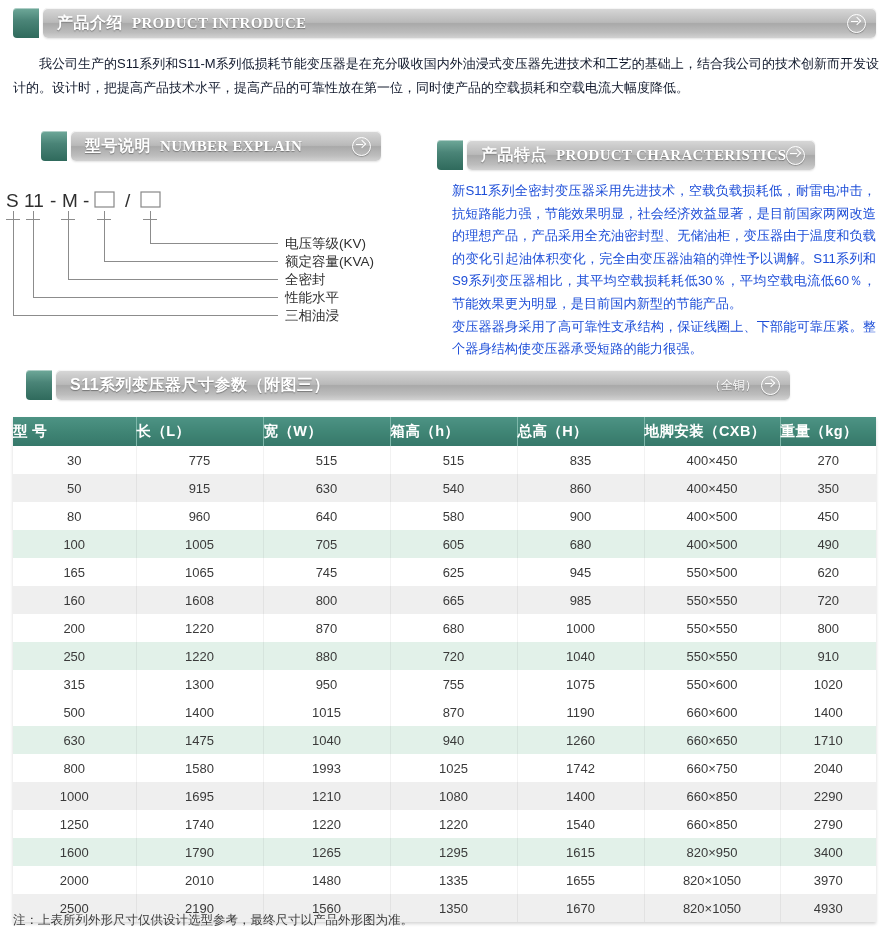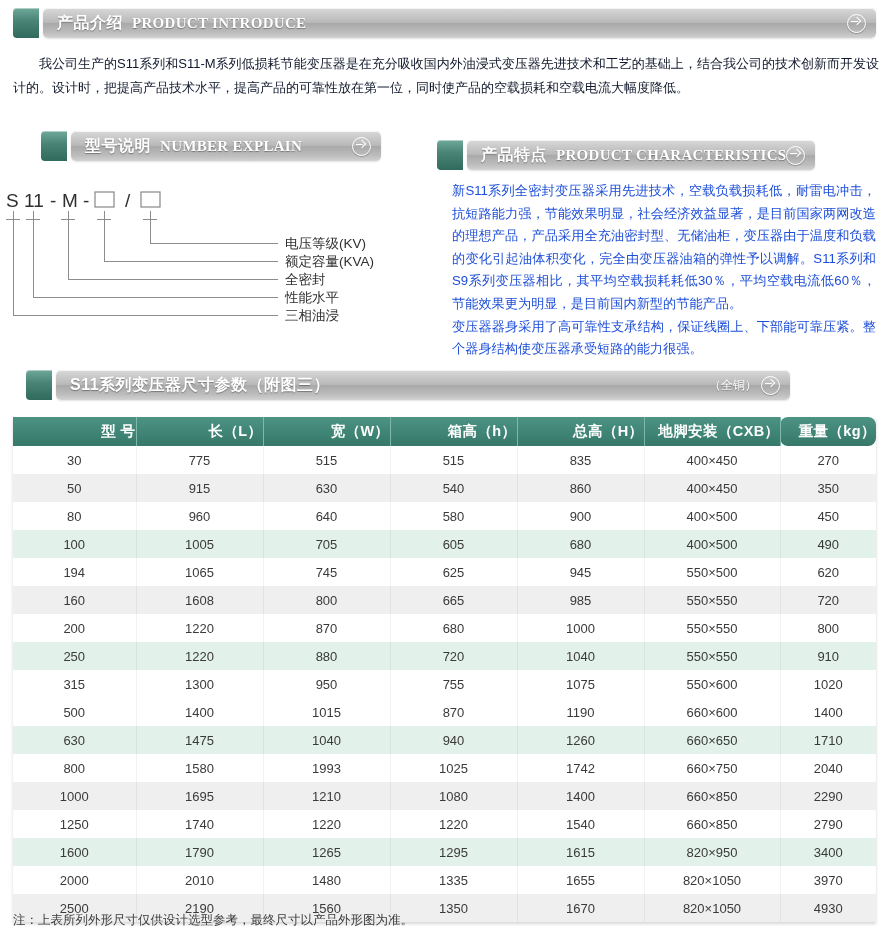--- a/index.html
+++ b/index.html
@@ -154,7 +154,7 @@
     height: 29px;
     border-right: 1px solid #7fb8ab;
     letter-spacing: .4px;
-    text-align: right;
+    text-align: left;
     padding: 0;
   }
   #spec-table th:last-child { border-right: none; border-radius: 8px; }

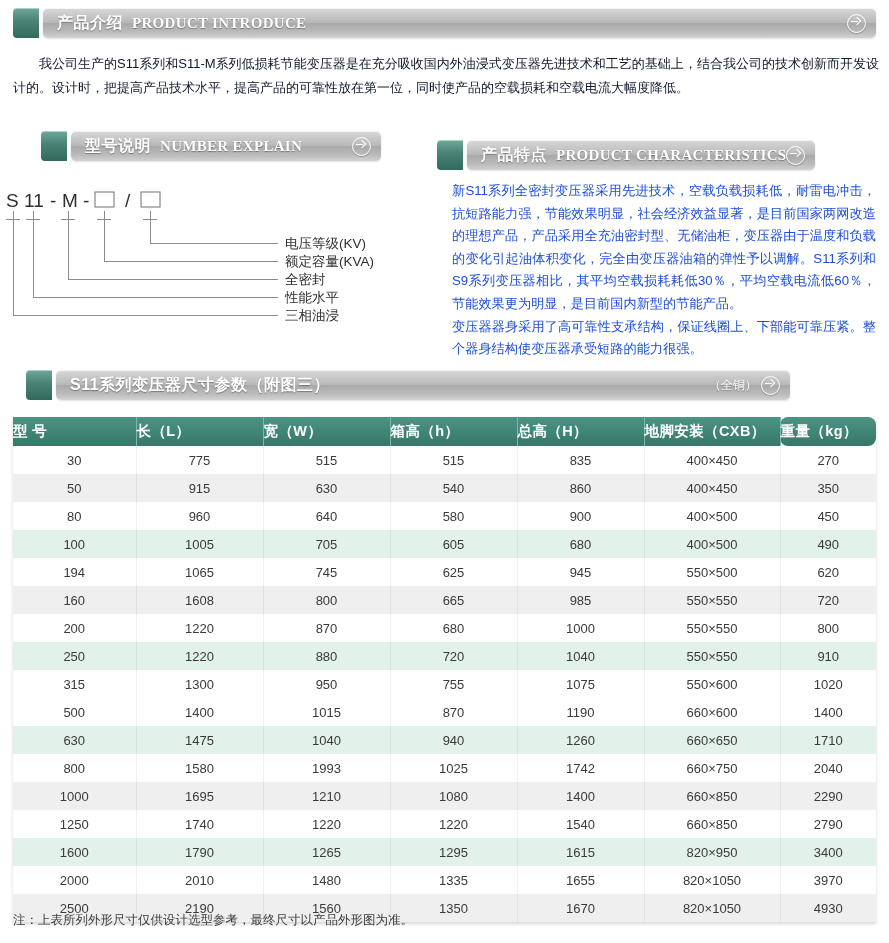--- a/index.html
+++ b/index.html
@@ -157,7 +157,7 @@
     text-align: left;
     padding: 0;
   }
-  #spec-table th:last-child { border-right: none; border-radius: 8px; }
+  #spec-table th:last-child { border-right: none; }
   #spec-table td {
     height: 28px;
     text-align: center;

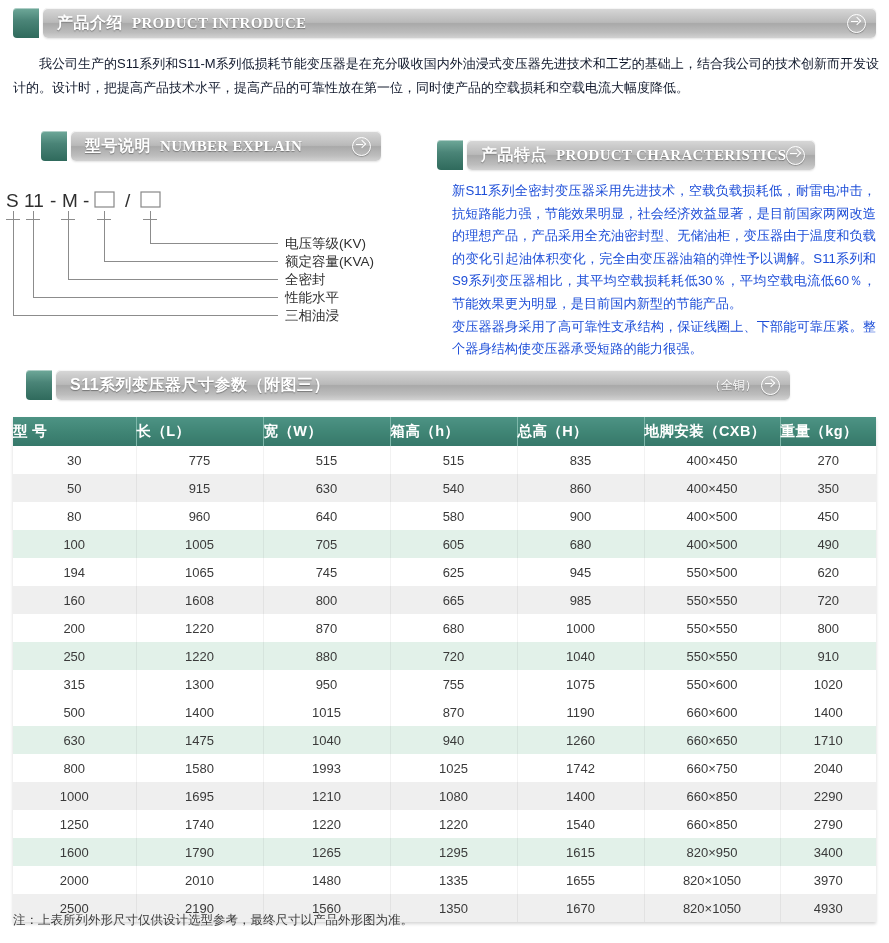--- a/index.html
+++ b/index.html
@@ -345,7 +345,7 @@
           <td>490</td>
         </tr>
         <tr class="r-white">
-          <td>194</td>
+          <td>165</td>
           <td>1065</td>
           <td>745</td>
           <td>625</td>

